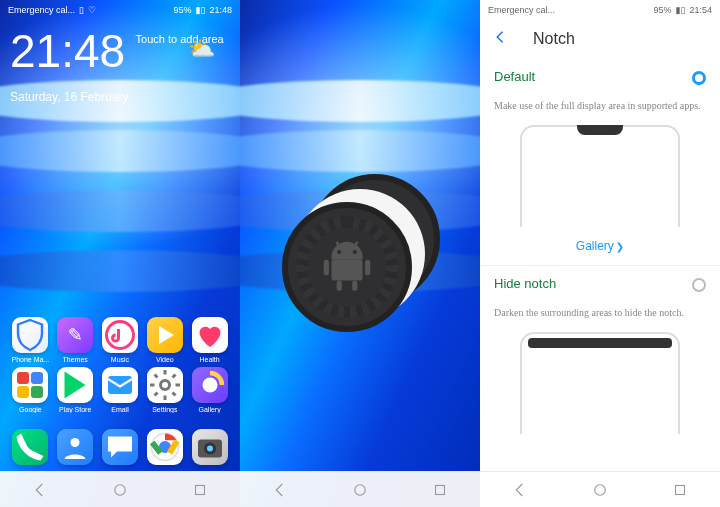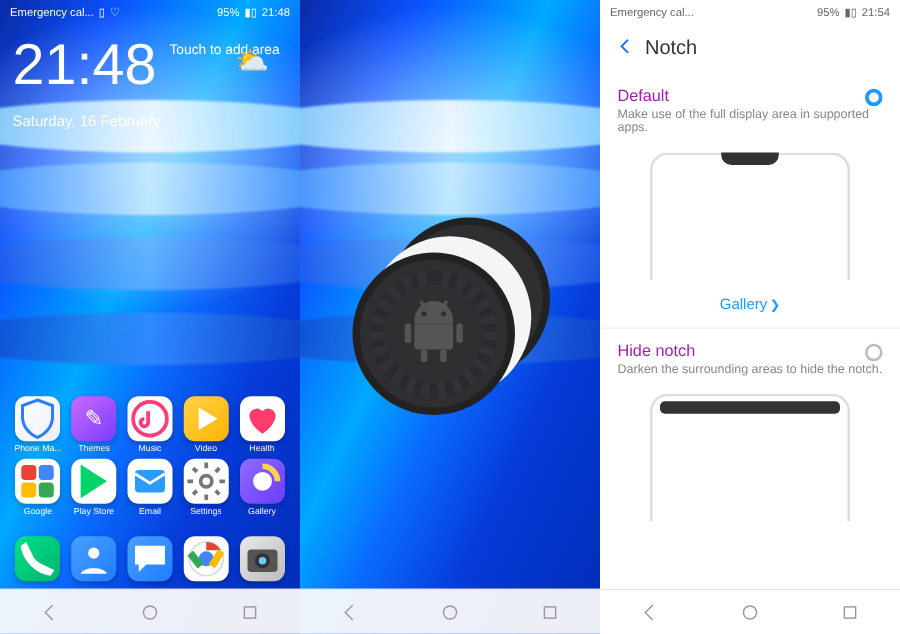--- a/index.html
+++ b/index.html
@@ -89,7 +89,7 @@
 
   
   .settings { background:#fff; position:absolute; inset:0; color:#333; font-size:12px; }
-  .settings-header { display:flex; align-items:center; gap:6px; padding:8px 12px 10px; margin-top:20px;}
+  .settings-header { display:flex; align-items:center; gap:23px; padding:8px 12px 10px; margin-top:20px;}
   .settings-header .back svg{ width:18px;height:18px; stroke:#1a73e8; stroke-width:2; fill:none;}
   .settings-title { font-size:16px; font-weight:500; }
   .option { padding:10px 14px 6px; position:relative; }

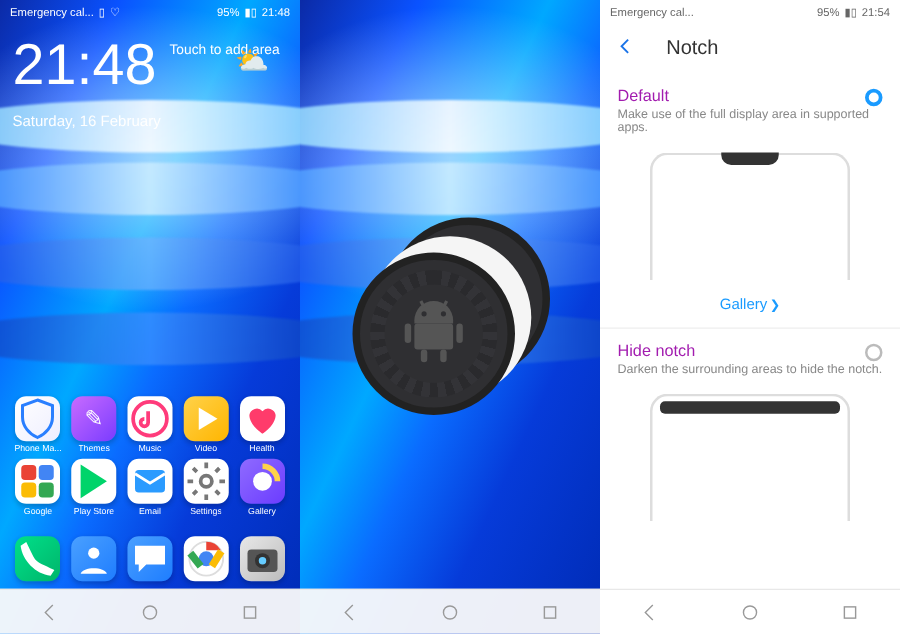--- a/index.html
+++ b/index.html
@@ -93,7 +93,7 @@
   .settings-header .back svg{ width:18px;height:18px; stroke:#1a73e8; stroke-width:2; fill:none;}
   .settings-title { font-size:16px; font-weight:500; }
   .option { padding:10px 14px 6px; position:relative; }
-  .opt-title { font-size:13px; color:#a21caf; }
+  .opt-title { font-size:13px; color:#15803d; }
   .opt-desc { font-size:10px; color:#888; margin-top:2px; }
   .radio { position:absolute; right:14px; top:12px; width:14px; height:14px; border-radius:50%; border:3px solid #1a9bff; }
   .radio.empty { border:2px solid #bbb; }

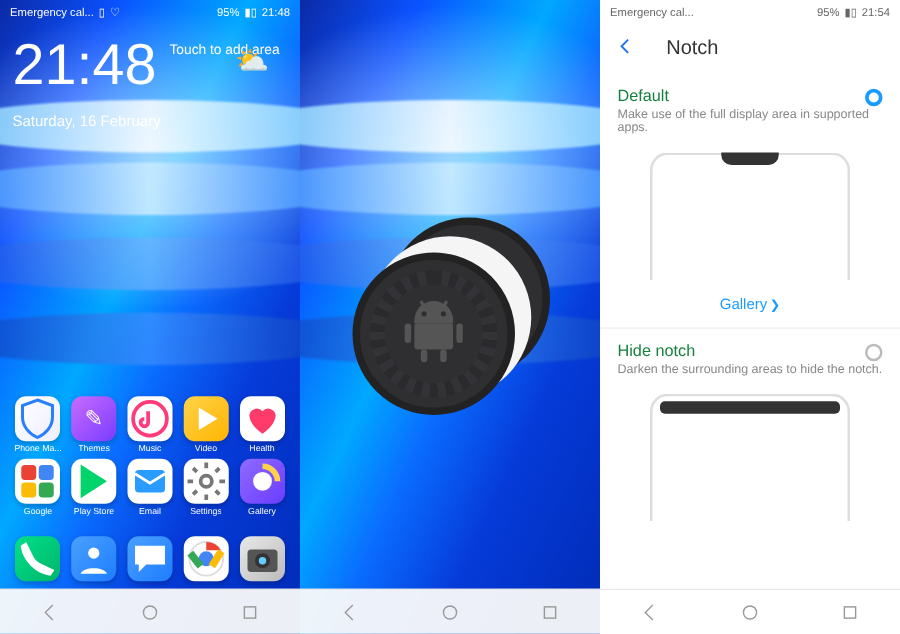--- a/index.html
+++ b/index.html
@@ -94,7 +94,7 @@
   .settings-title { font-size:16px; font-weight:500; }
   .option { padding:10px 14px 6px; position:relative; }
   .opt-title { font-size:13px; color:#15803d; }
-  .opt-desc { font-size:10px; color:#888; margin-top:2px; }
+  .opt-desc { font-size:10px; color:#888; margin-top:16px;font-family:Liberation Serif, serif; }
   .radio { position:absolute; right:14px; top:12px; width:14px; height:14px; border-radius:50%; border:3px solid #1a9bff; }
   .radio.empty { border:2px solid #bbb; }
   .preview {

